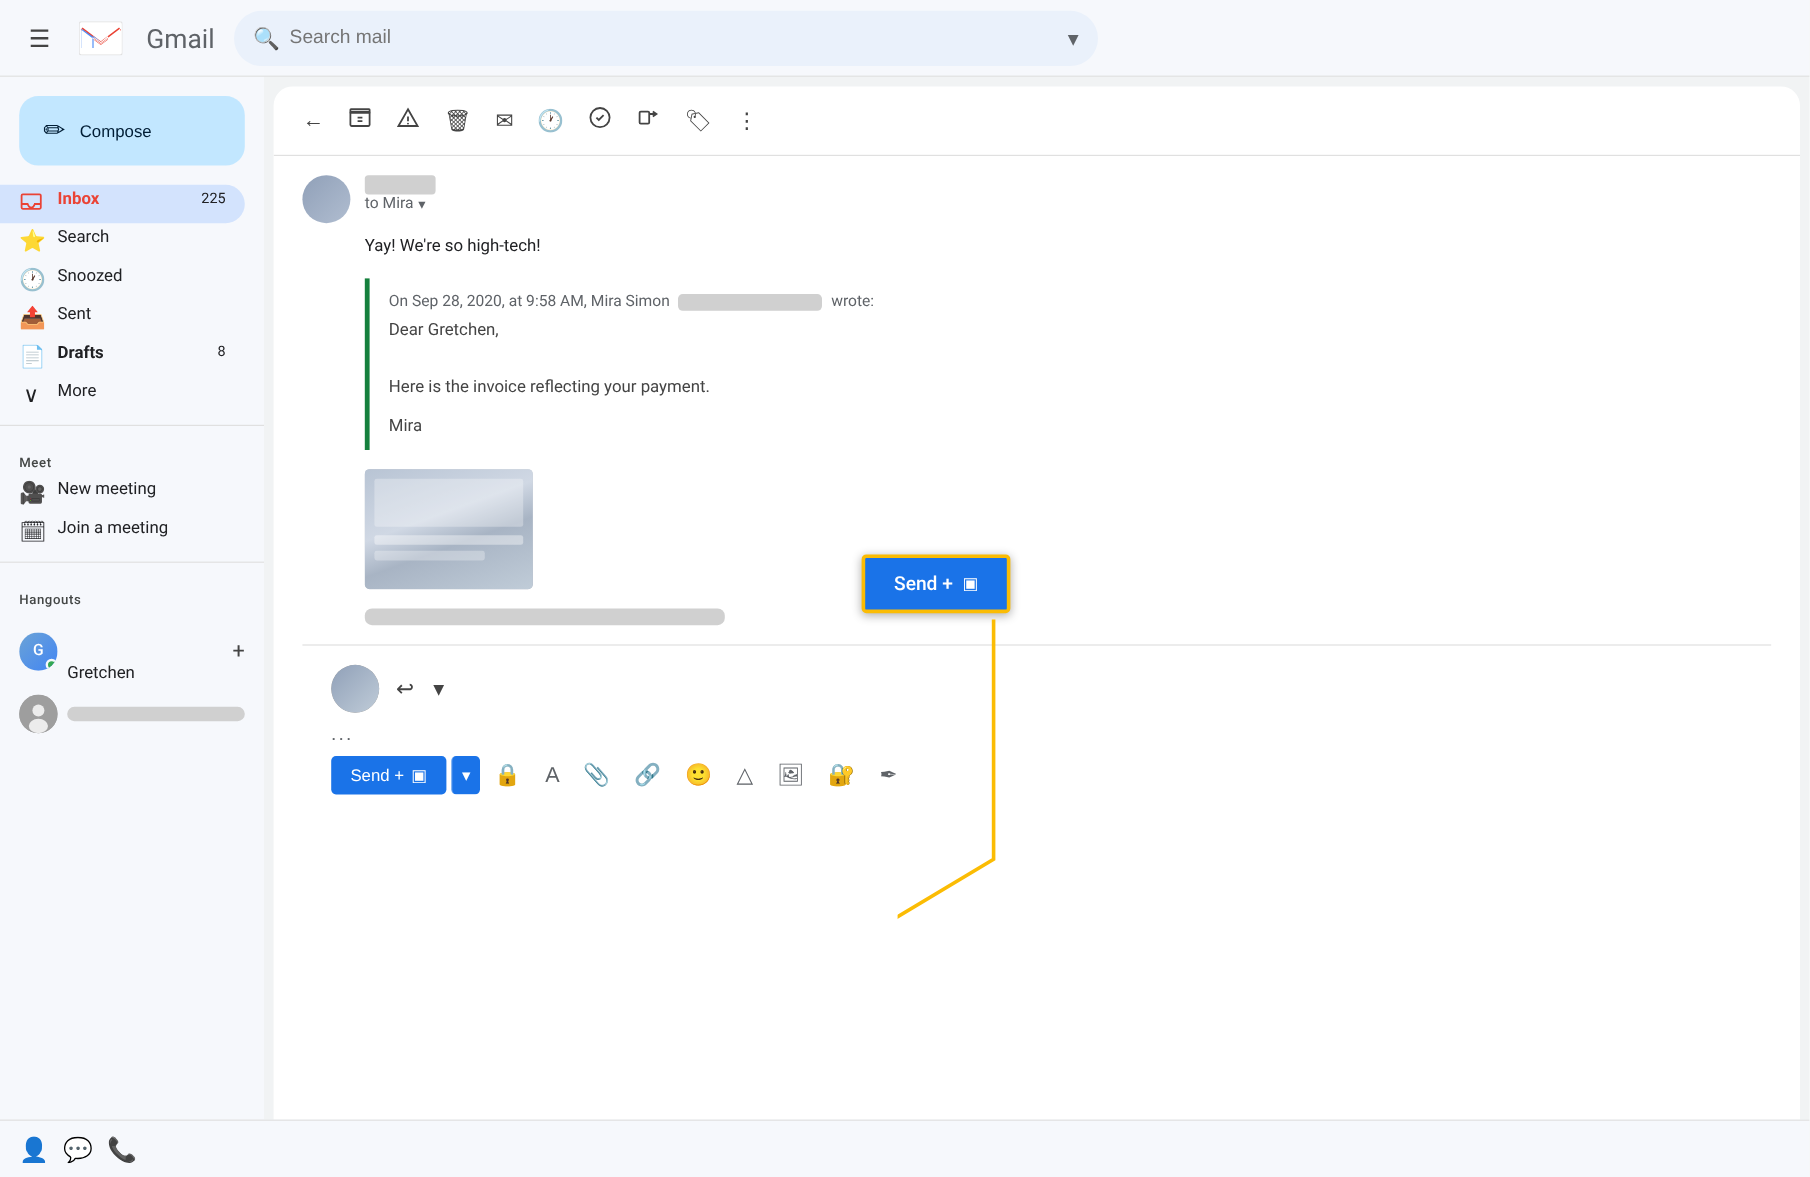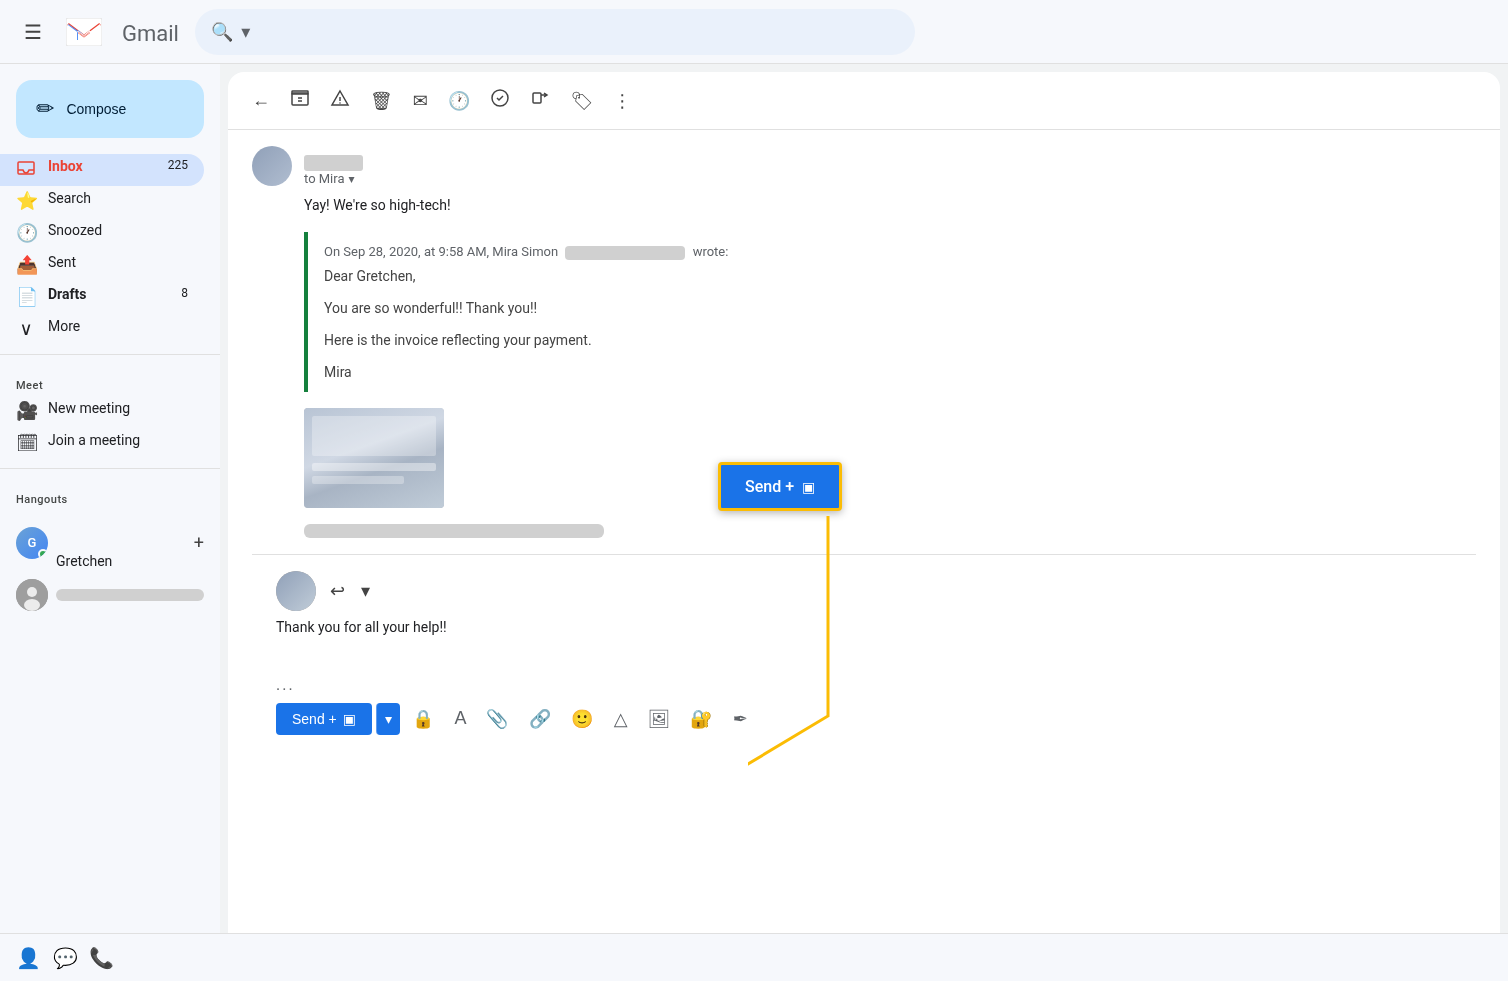--- a/index.html
+++ b/index.html
@@ -338,6 +338,7 @@
   </div>
   <div class="search-bar">
     <span class="search-icon">🔍</span>
+    <input class="search-input" type="text" placeholder="Search mail" style="">
     <span class="search-dropdown">▾</span>
   </div>
 </div>

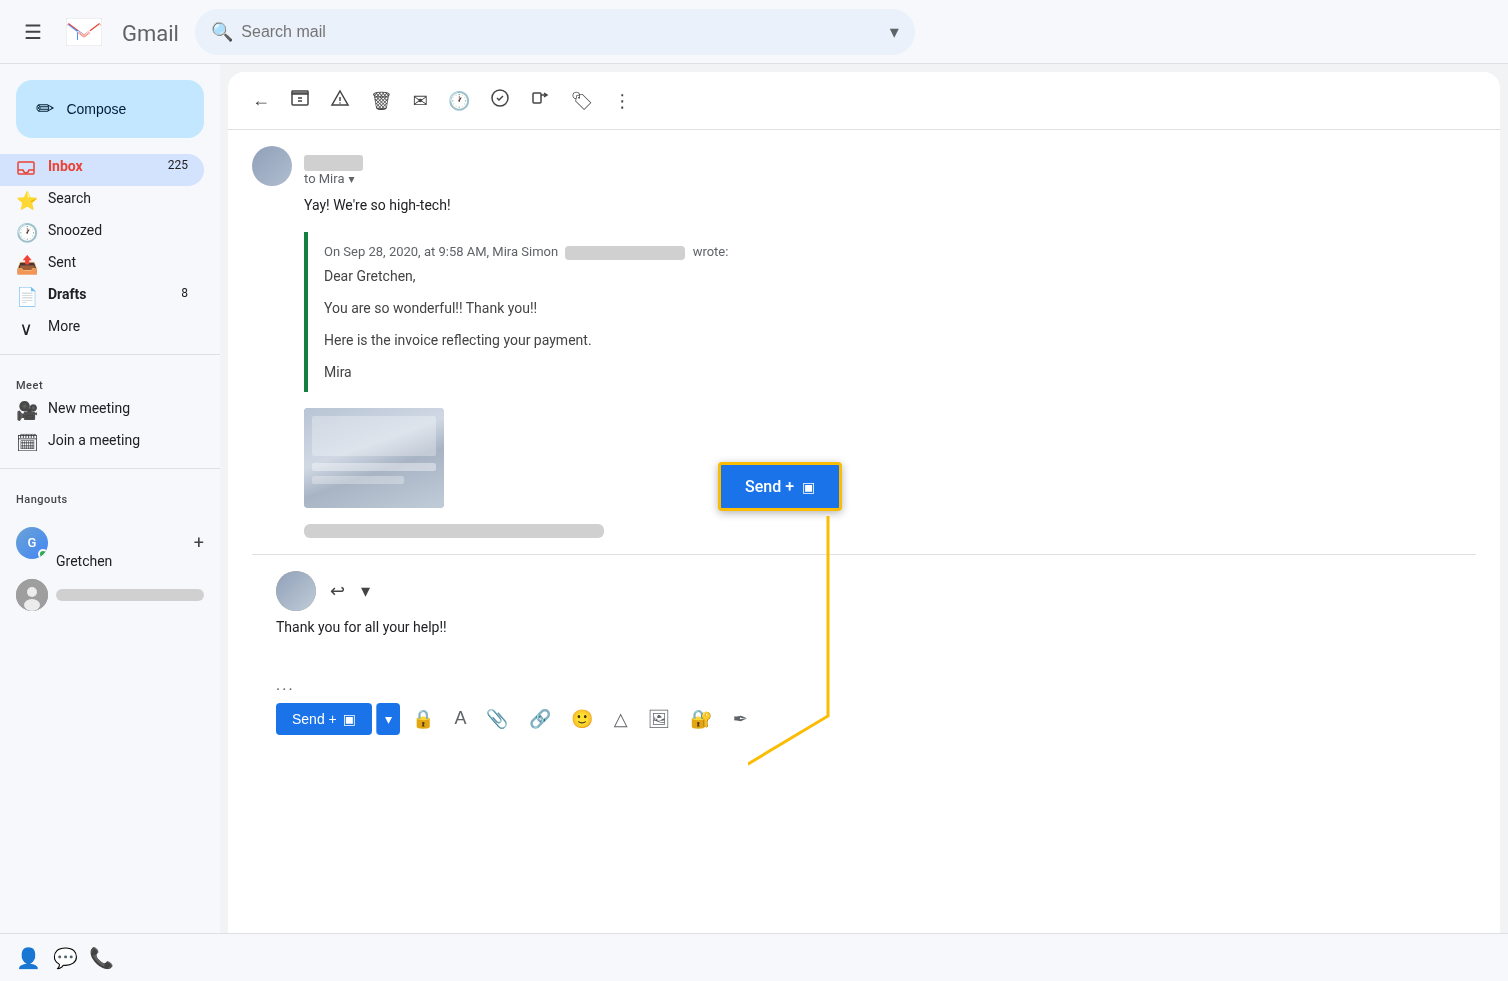--- a/index.html
+++ b/index.html
@@ -181,7 +181,7 @@
 
     .email-header-row {
       display: flex;
-      align-items: flex-end;
+      align-items: flex-start;
       gap: 12px;
       margin-bottom: 8px;
     }

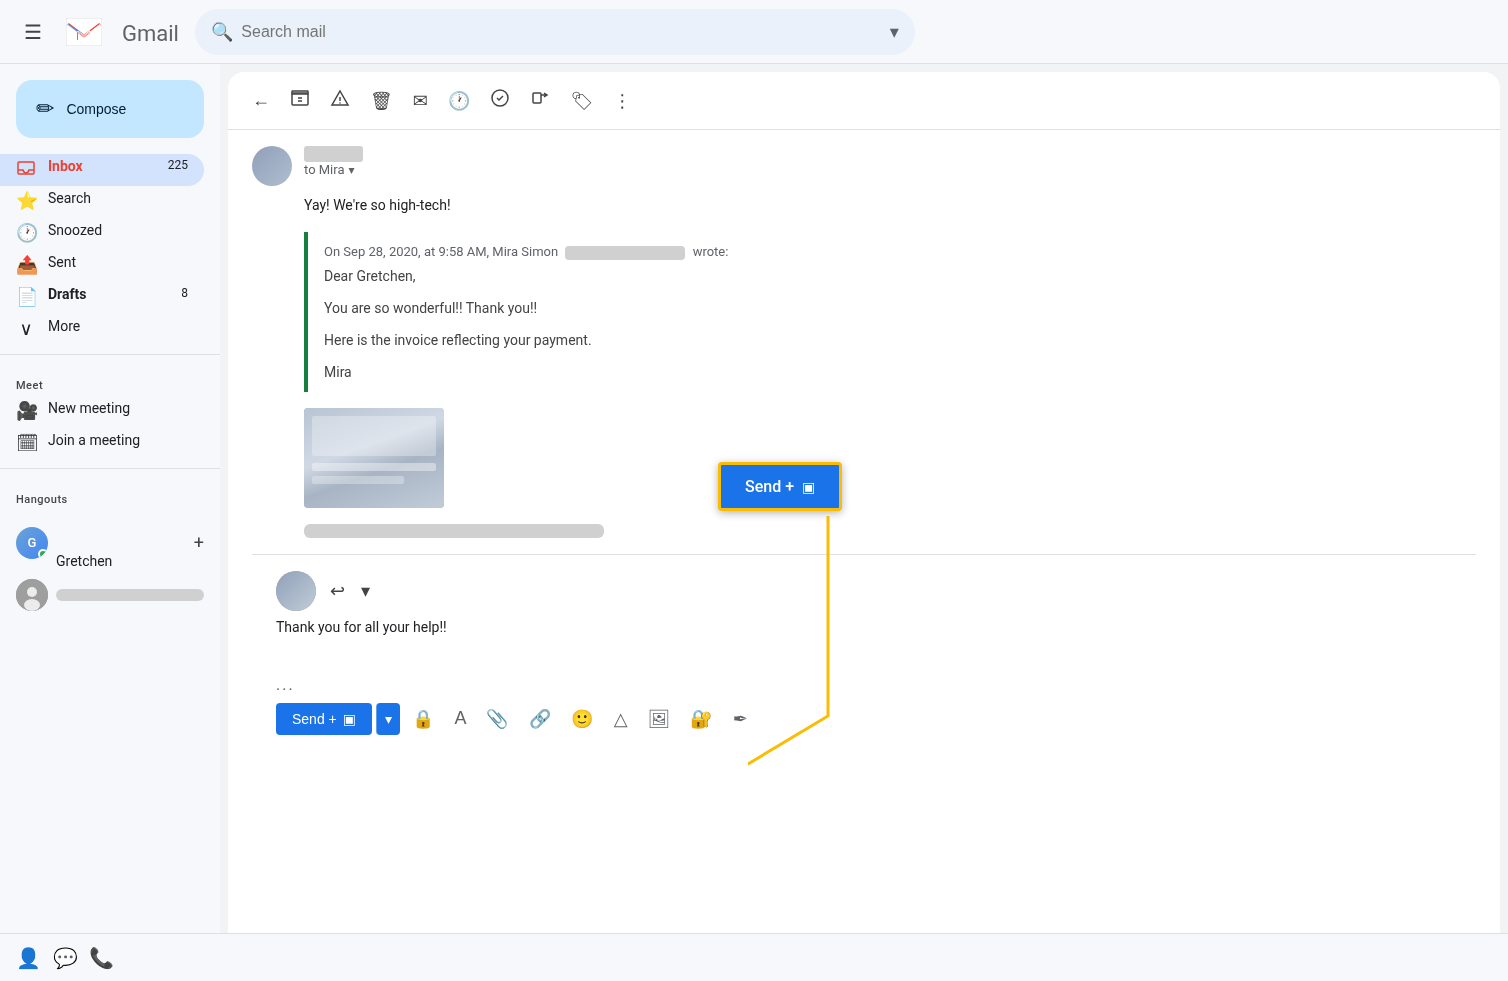--- a/index.html
+++ b/index.html
@@ -491,7 +491,6 @@
         </div>
         <p>Dear Gretchen,</p>
         <br>
-        <p>You are so wonderful!! Thank you!!</p>
         <br>
         <p>Here is the invoice reflecting your payment.</p>
         <br>

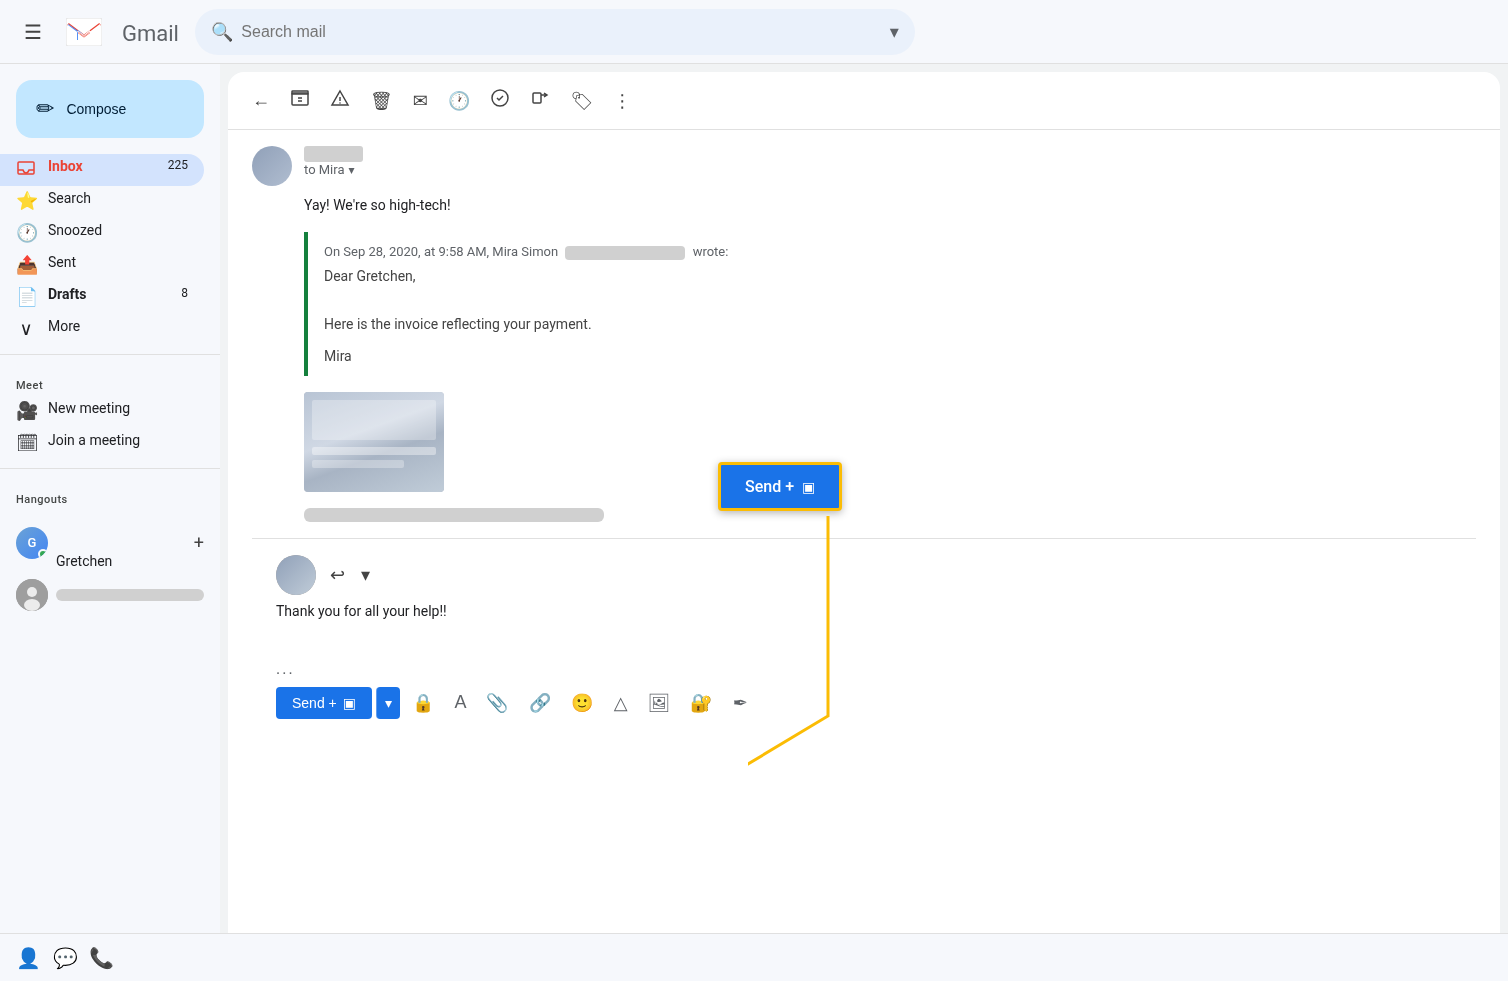--- a/index.html
+++ b/index.html
@@ -521,9 +521,6 @@
           </div>
         </div>
 
-        <div class="reply-body" contenteditable="true" style="">
-          <span>Thank you for all your help!!</span>
-        </div>
 
         <div class="reply-dots">...</div>
 

